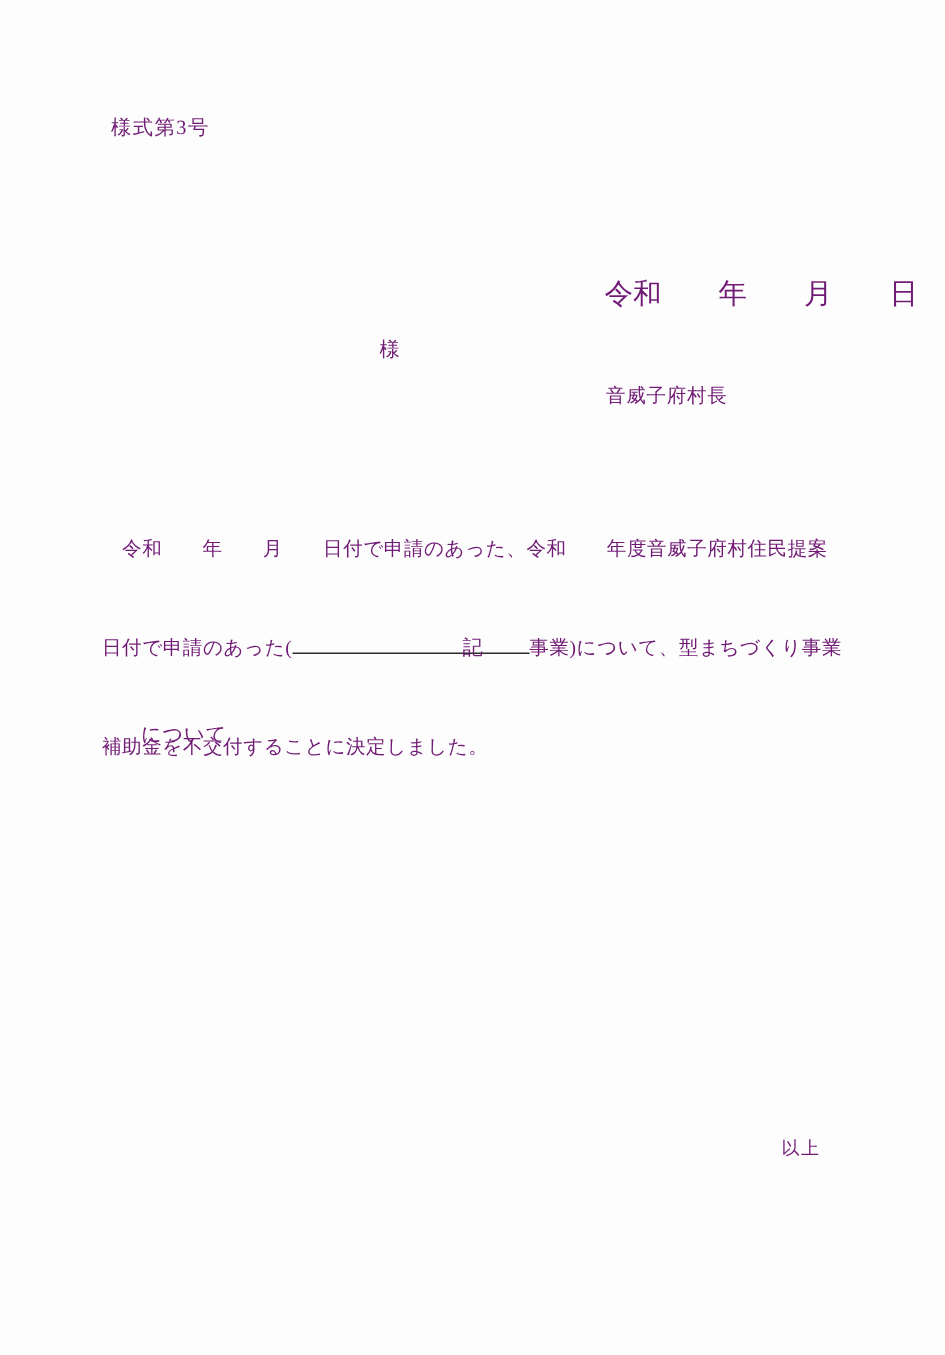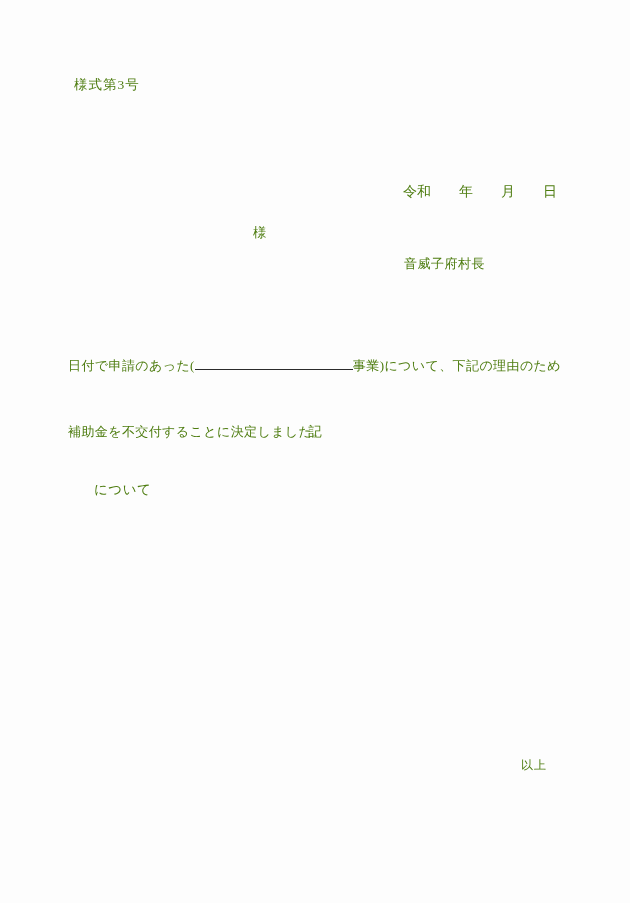--- a/index.html
+++ b/index.html
@@ -11,7 +11,7 @@
     width: 630px;
     height: 903px;
     background: #fdfdfd;
-    color: #4d7c0f;
+    color: #701a75;
     font-family: "Liberation Serif", "DejaVu Serif", serif;
     overflow: hidden;
   }

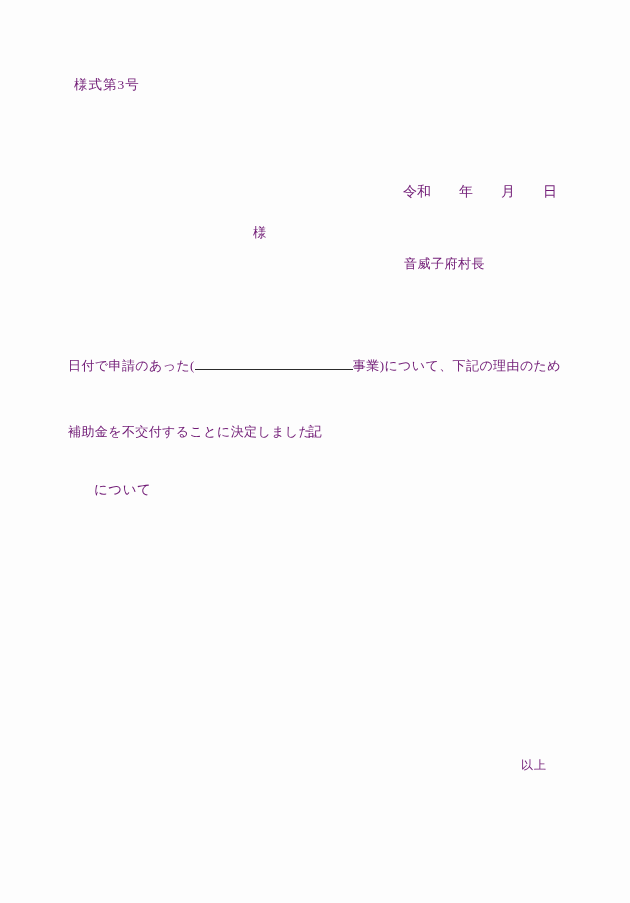--- a/index.html
+++ b/index.html
@@ -34,7 +34,7 @@
   .date-line {
     left: 403px;
     top: 183px;
-    font-size: 14px;
+    font-size: 19px;
     text-align: center;
   }
   .addressee-line {

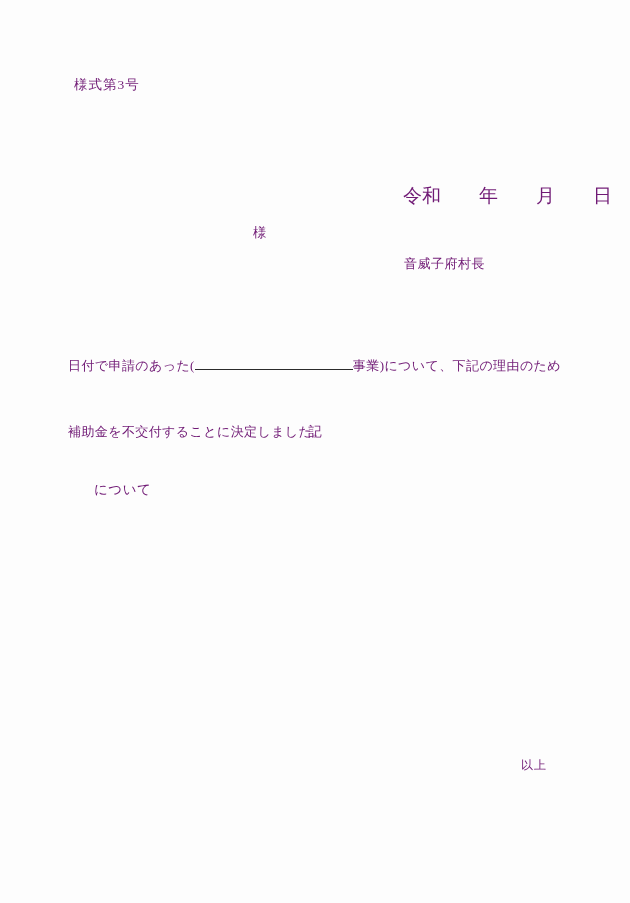--- a/index.html
+++ b/index.html
@@ -99,6 +99,7 @@
   <div class="abs sender-line">音威子府村長</div>
 
   <div class="abs body-paragraph">
+    <div class="body-line">　令和　　年　　月　　日付で申請のあった、令和　　年度音威子府村住民提案</div>
     <div class="body-line"><span>日付で申請のあった(</span><span class="blank-underline"></span><span>事業)について、下記の理由のため</span></div>
     <div class="body-line">補助金を不交付することに決定しました。</div>
   </div>

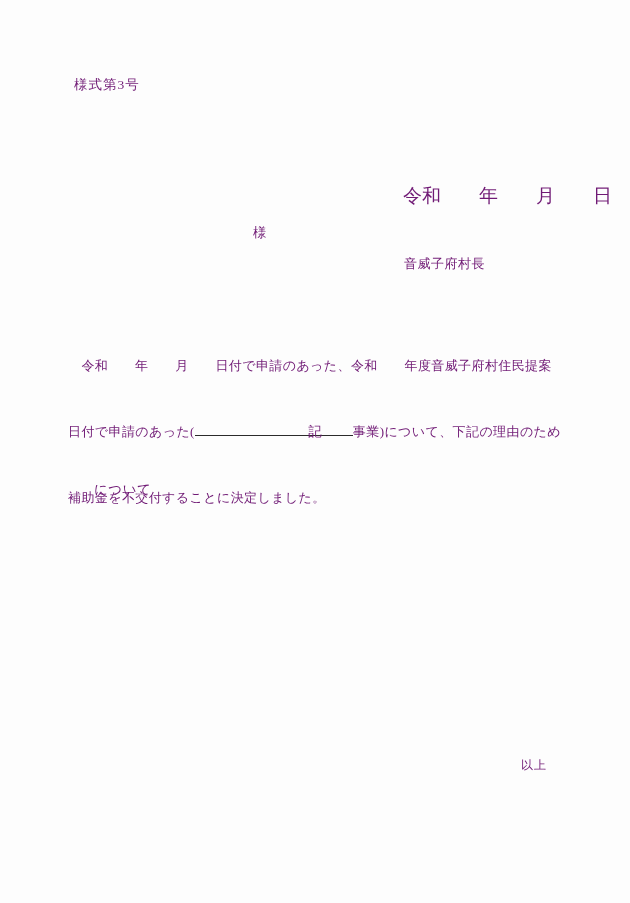--- a/index.html
+++ b/index.html
@@ -100,7 +100,7 @@
 
   <div class="abs body-paragraph">
     <div class="body-line">　令和　　年　　月　　日付で申請のあった、令和　　年度音威子府村住民提案</div>
-    <div class="body-line"><span>日付で申請のあった(</span><span class="blank-underline"></span><span>事業)について、下記の理由のため</span></div>
+    <div class="body-line"><span>日付で申請のあった(</span><span class="blank-underline"></span><span>事業)について、型まちづくり事業</span></div>
     <div class="body-line">補助金を不交付することに決定しました。</div>
   </div>
 

